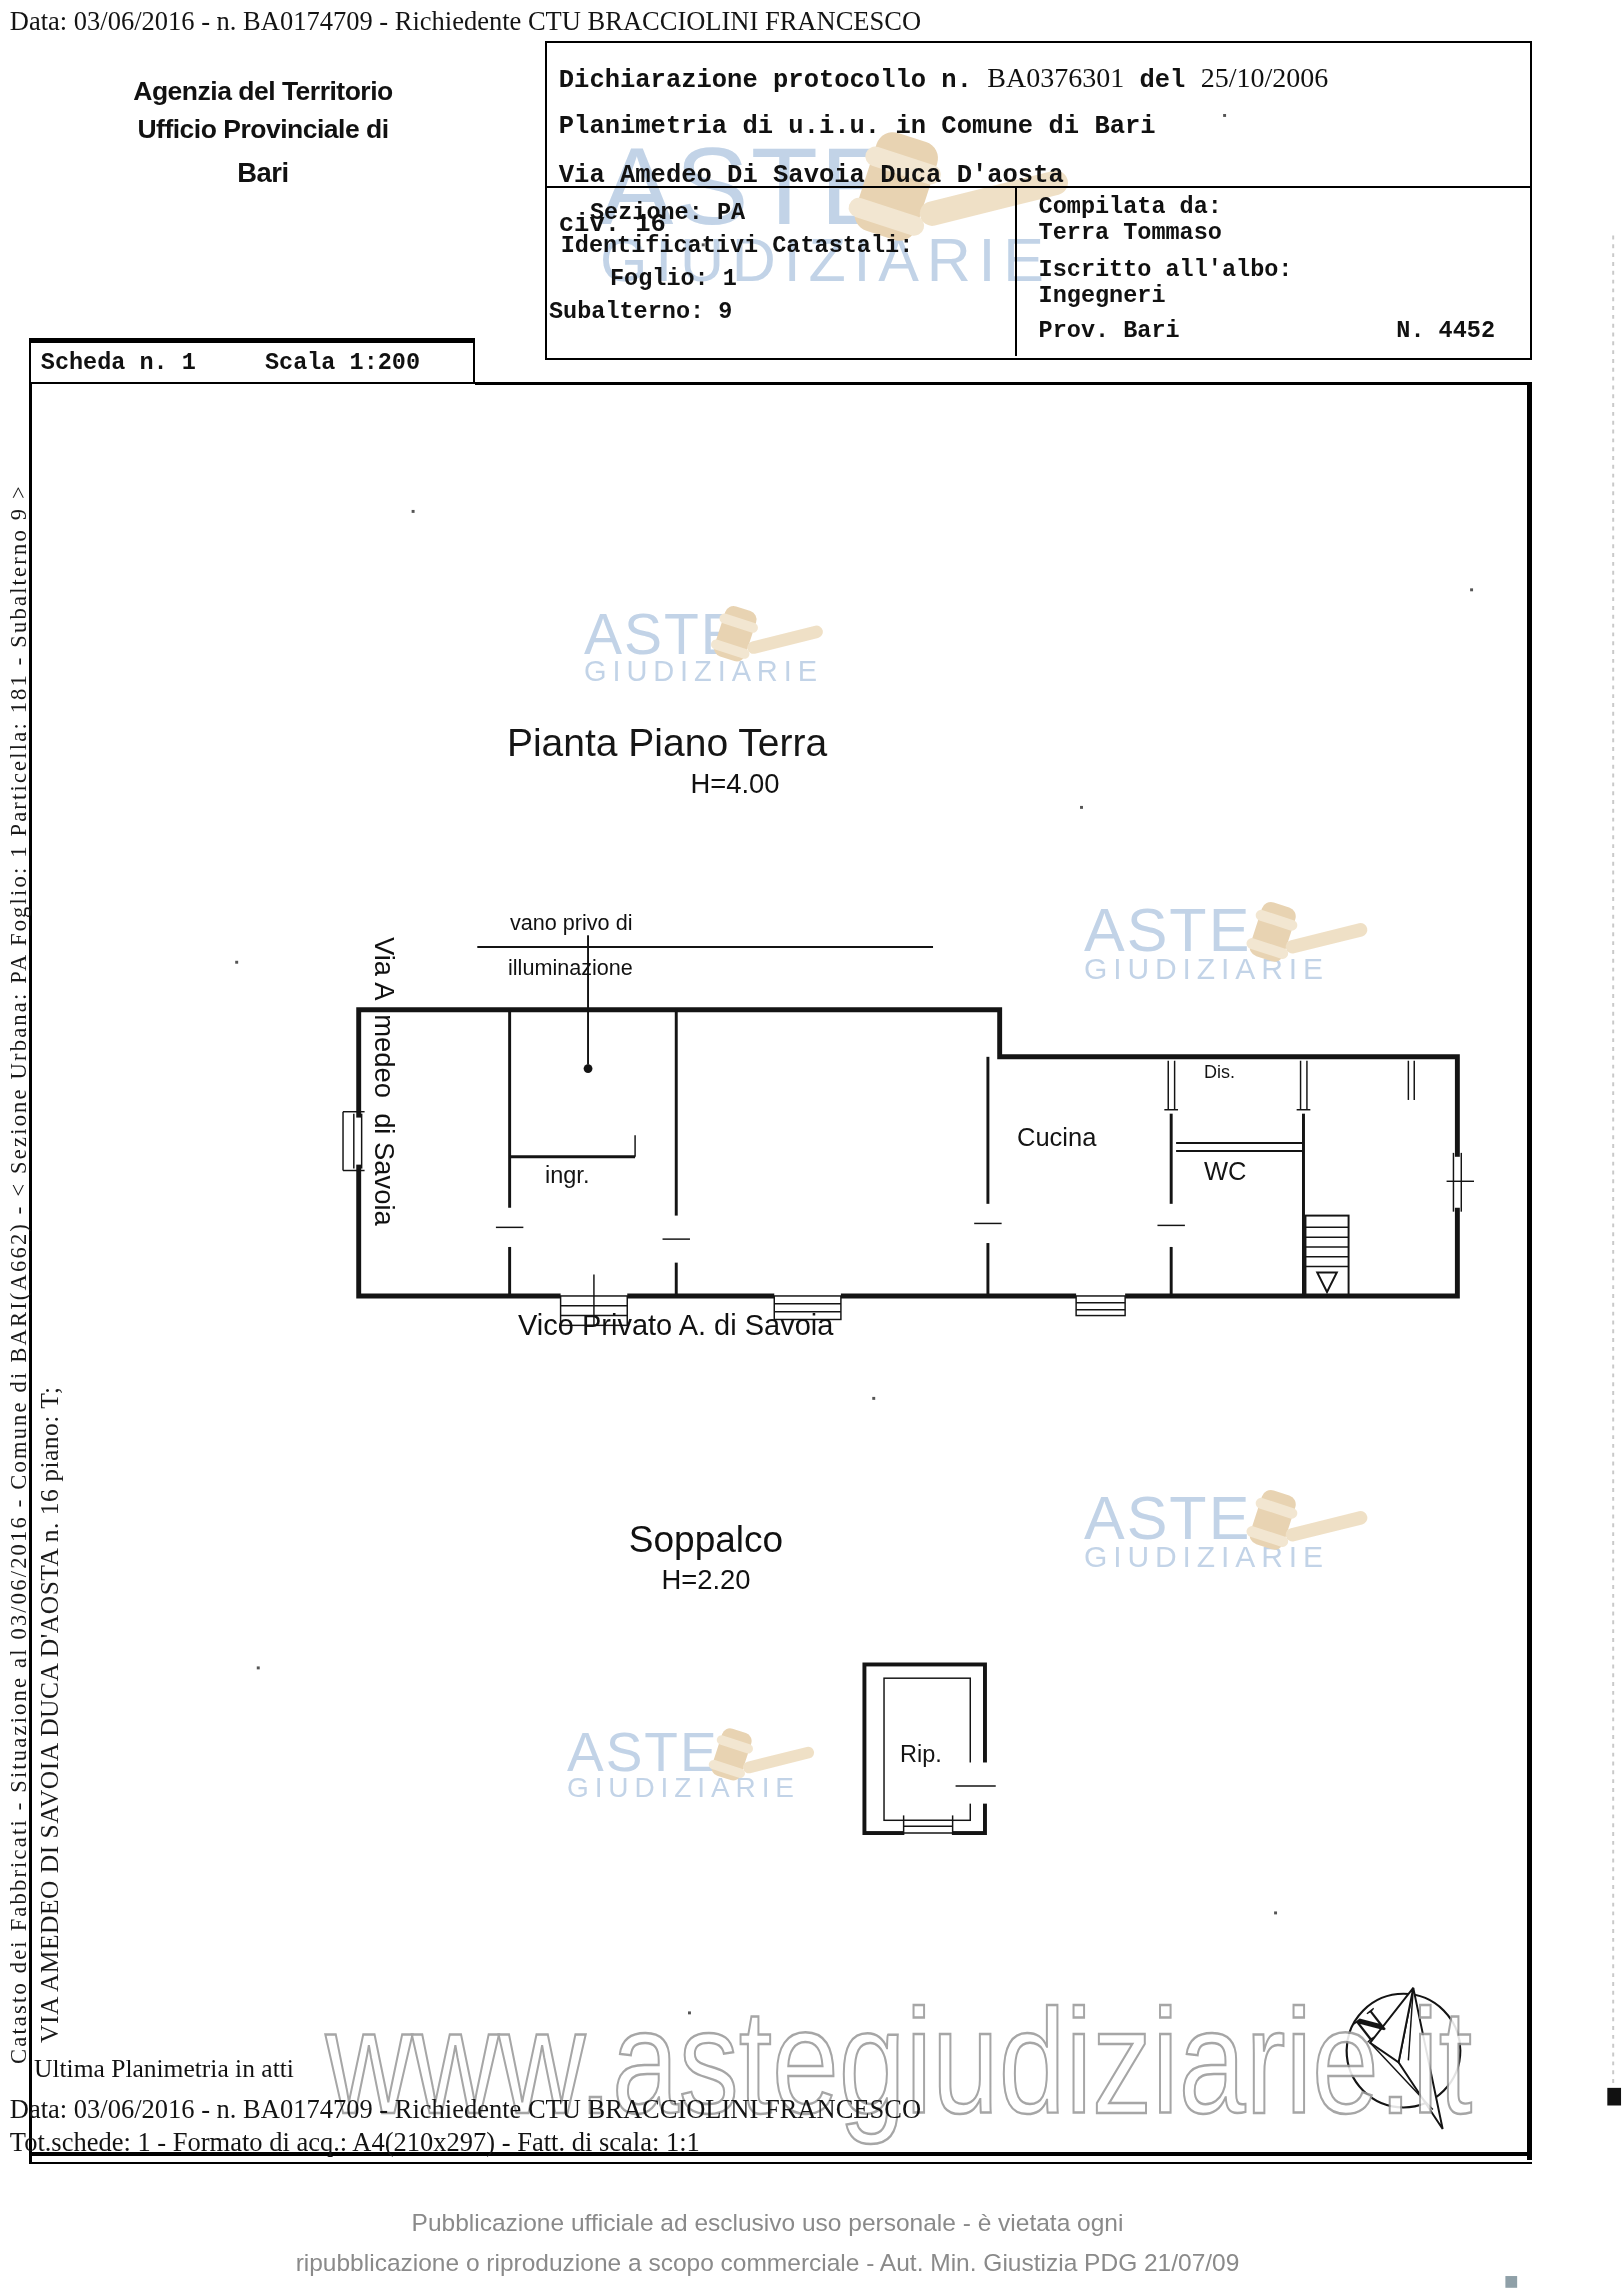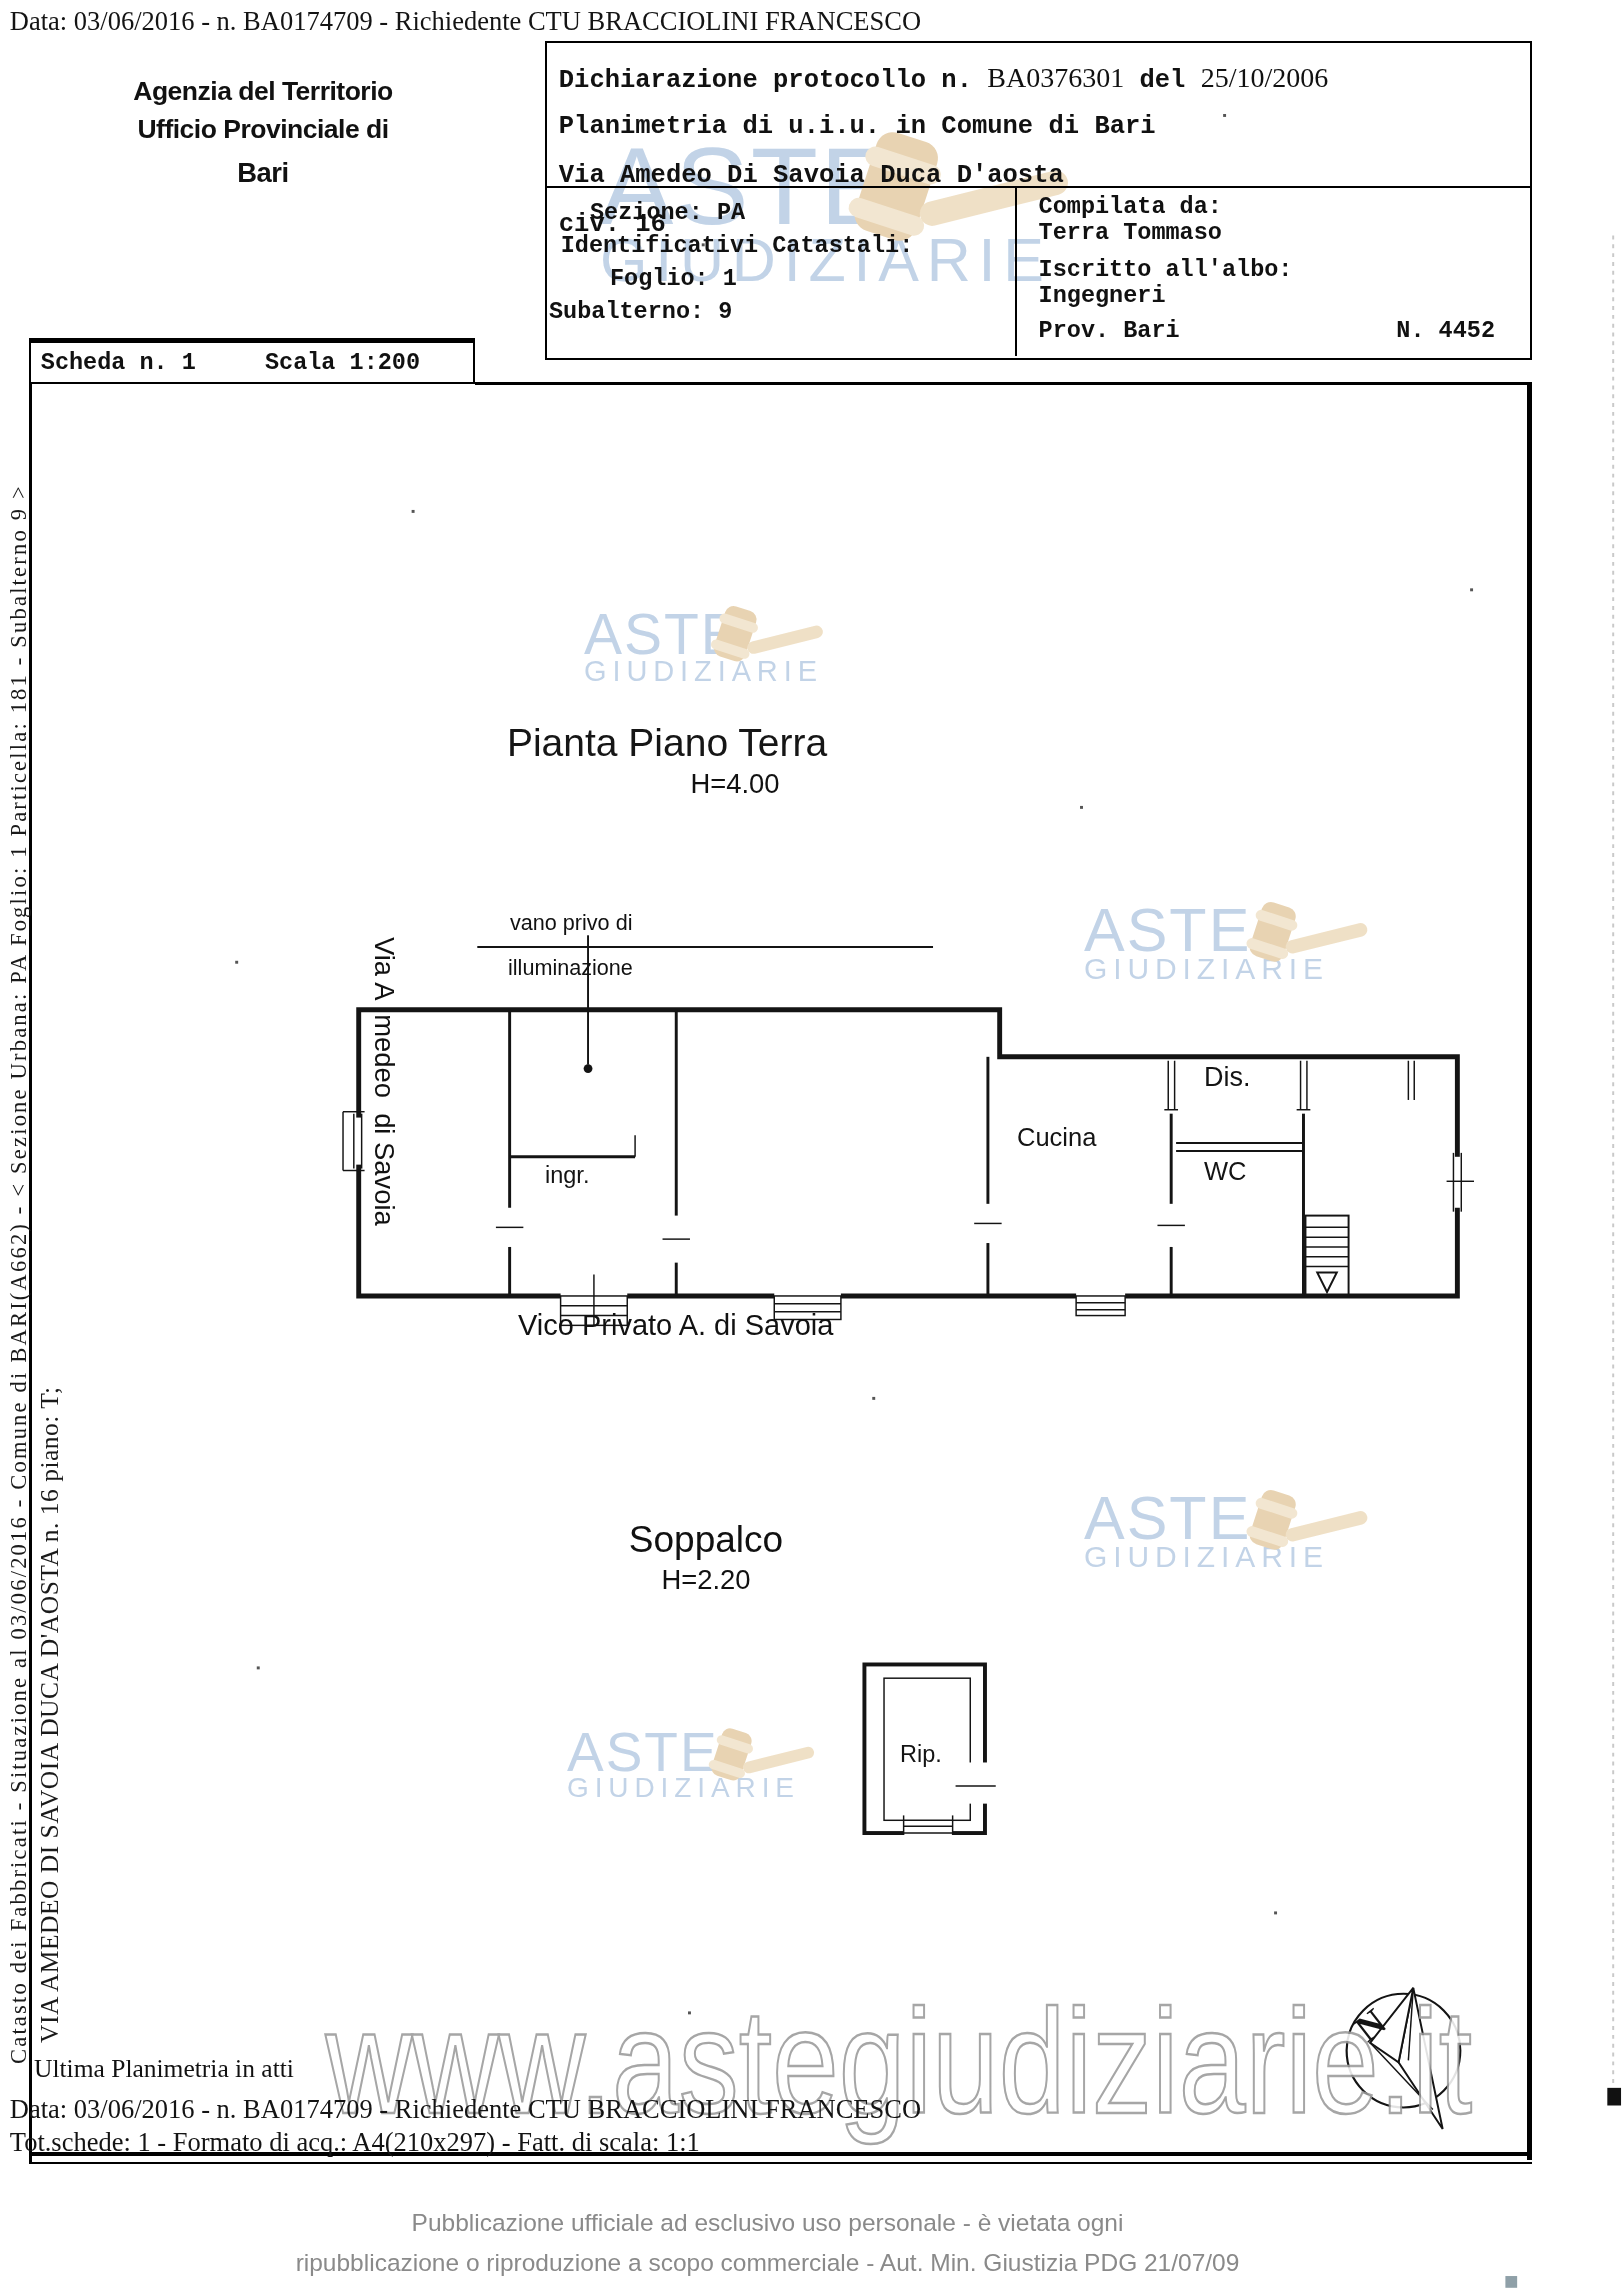--- a/index.html
+++ b/index.html
@@ -199,7 +199,7 @@
 
   <div class="abs room-label" style="left:545px;top:1162px;font-size:23.5px;">ingr.</div>
   <div class="abs room-label" style="left:1017px;top:1123px;font-size:25.5px;">Cucina</div>
-  <div class="abs room-label" style="left:1204px;top:1062px;font-size:27px;">Dis.</div>
+  <div class="abs room-label" style="left:1204px;top:1062px;font-size:18px;">Dis.</div>
   <div class="abs room-label" style="left:1204px;top:1157px;font-size:25.5px;">WC</div>
 
   <div class="abs sopp-title">Soppalco</div>

